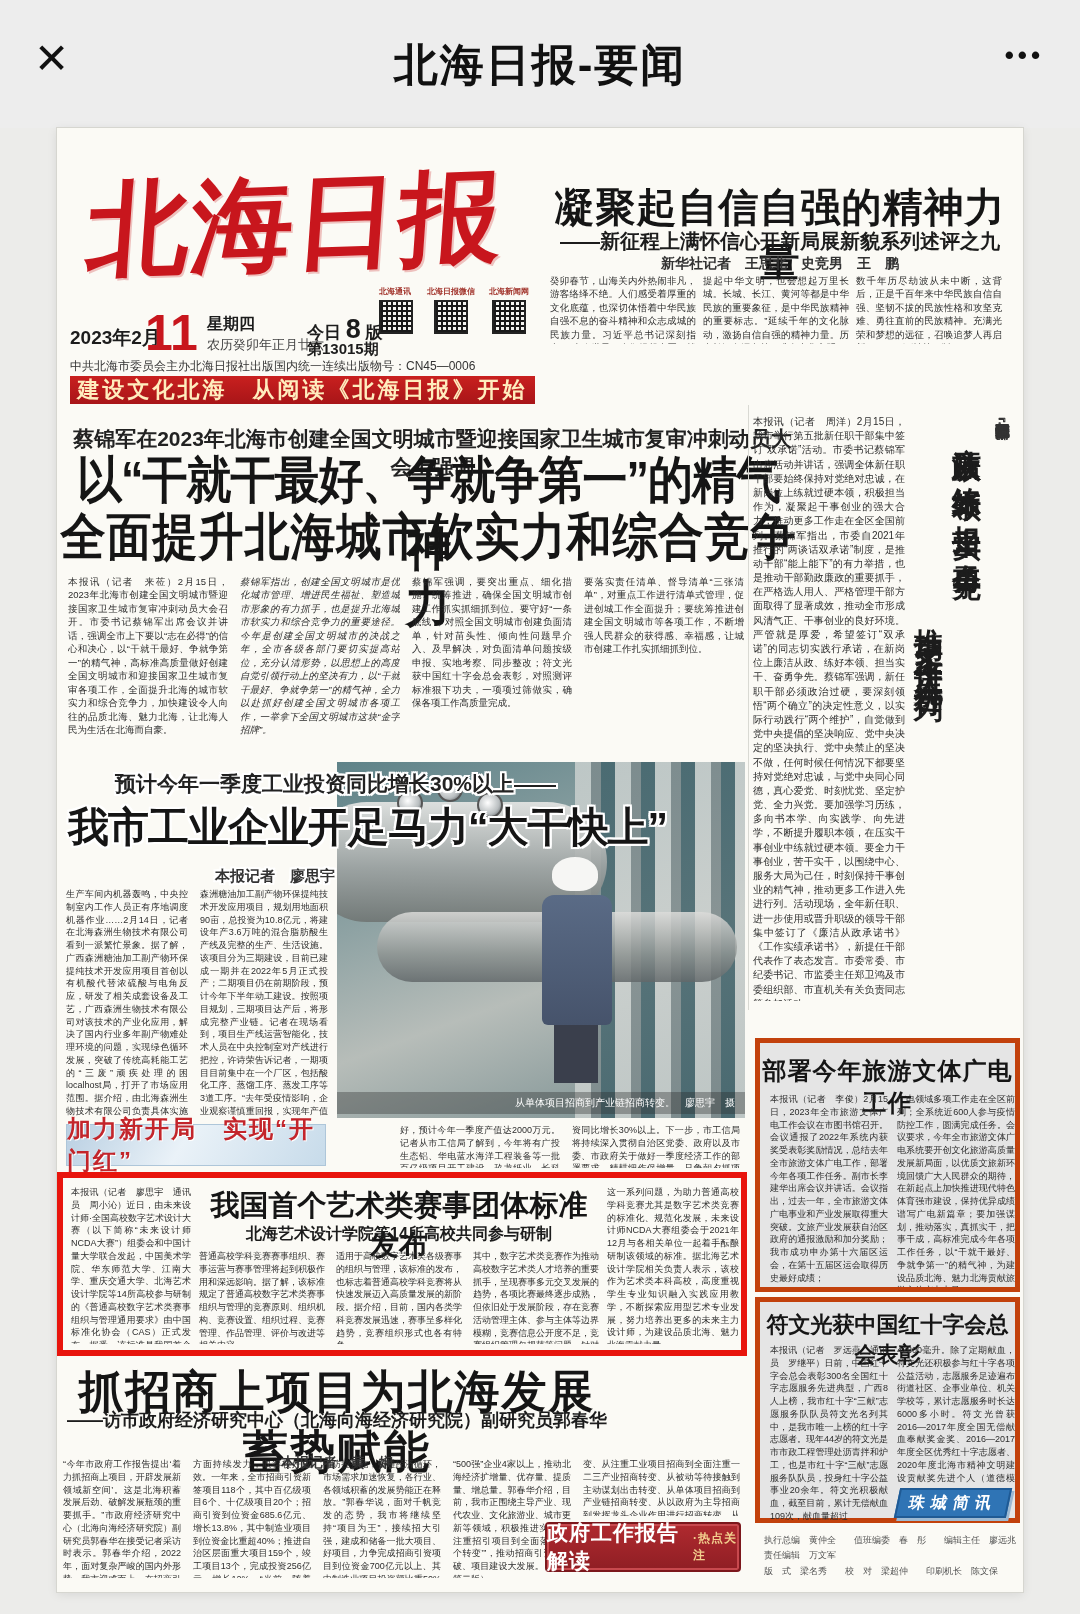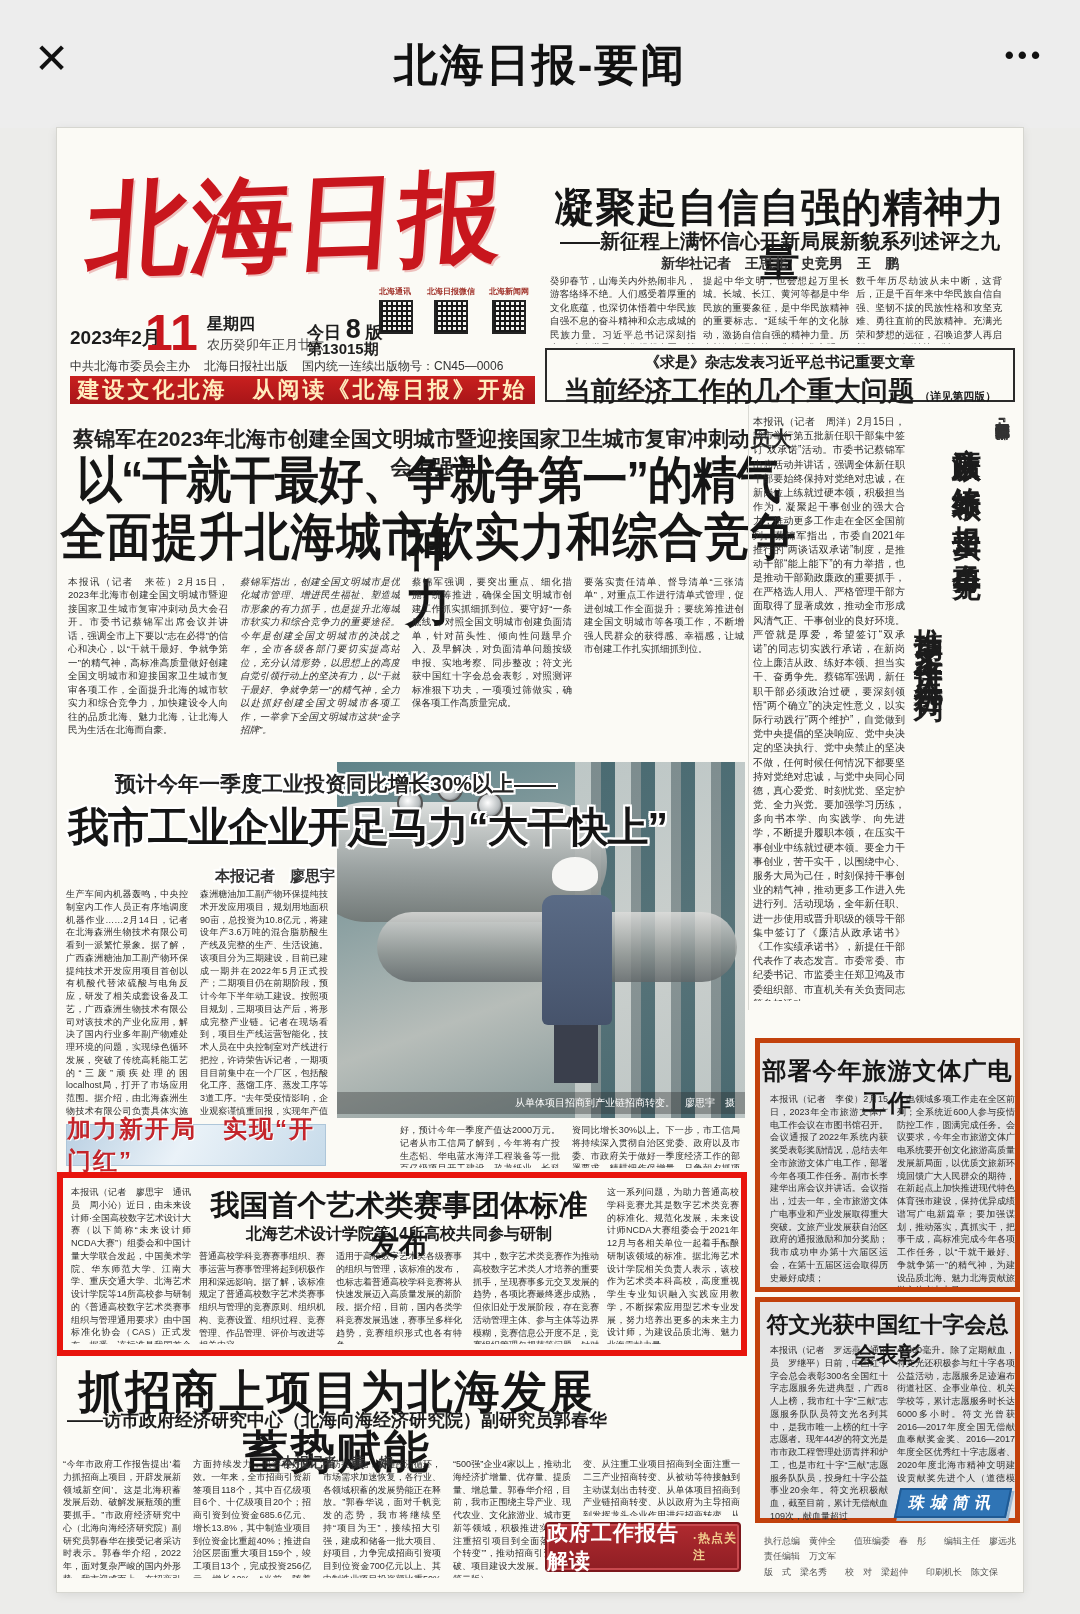--- a/index.html
+++ b/index.html
@@ -111,7 +111,7 @@
     </div>
   </div>
 
-  <div class="abs" style="left:13px; top:230px; width:465px; font-size:12px; color:#333; display:flex; gap:14px; white-space:nowrap;">
+  <div class="abs" style="left:13px; top:230px; width:465px; font-size:12px; color:#333; display:flex; white-space:nowrap;">
     <span>中共北海市委员会主办</span>
     <span>北海日报社出版</span>
     <span>国内统一连续出版物号：CN45—0006</span>

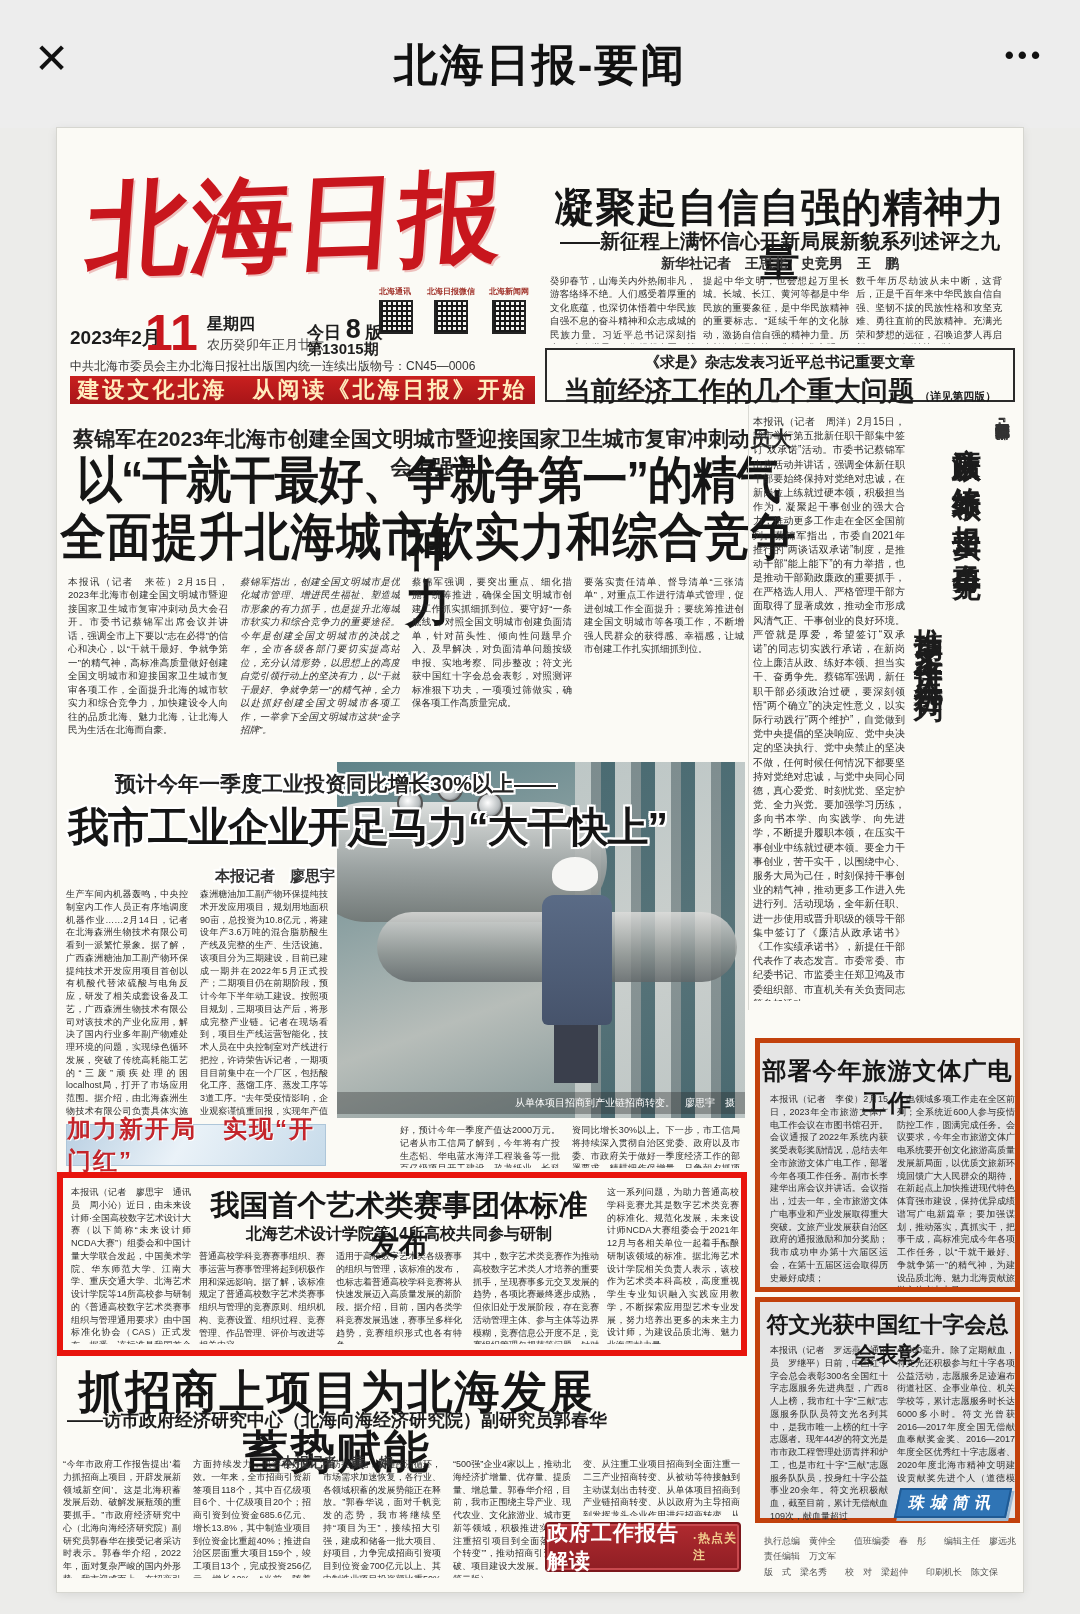--- a/index.html
+++ b/index.html
@@ -126,13 +126,6 @@
   <div class="abs col" style="left:646px; top:146px; width:146px; height:70px;">提起中华文明，也会想起万里长城。长城、长江、黄河等都是中华民族的重要象征，是中华民族精神的重要标志。”延续千年的文化脉动，激扬自信自强的精神力量。历史长河奔涌向前，唯有中华文明</div>
   <div class="abs col" style="left:799px; top:146px; width:146px; height:70px;">数千年历尽劫波从未中断，这背后，正是千百年来中华民族自信自强、坚韧不拔的民族性格和攻坚克难、勇往直前的民族精神。充满光荣和梦想的远征，召唤追梦人再启新程——（下转第四版）</div>
 
-  <div class="abs boxline" style="left:488px; top:220px; width:470px; height:54px;">
-    <div class="ctr" style="font-size:15px; font-weight:900; margin-top:3px;">《求是》杂志发表习近平总书记重要文章</div>
-    <div class="ctr" style="margin-top:1px; white-space:nowrap;">
-      <span class="serif" style="font-size:27px; font-weight:900;">当前经济工作的几个重大问题</span>
-      <span style="font-size:11px; font-weight:700;">（详见第四版）</span>
-    </div>
-  </div>
 
   <div class="abs ctr kicker" style="left:8px; top:297px; width:735px; font-size:21px;">蔡锦军在2023年北海市创建全国文明城市暨迎接国家卫生城市复审冲刺动员大会上强调</div>
   <h1 class="abs ctr" style="left:0px; top:326px; width:743px; font-size:45px; letter-spacing:-1px; transform:scaleY(1.12);">以“干就干最好、争就争第一”的精气神</h1>

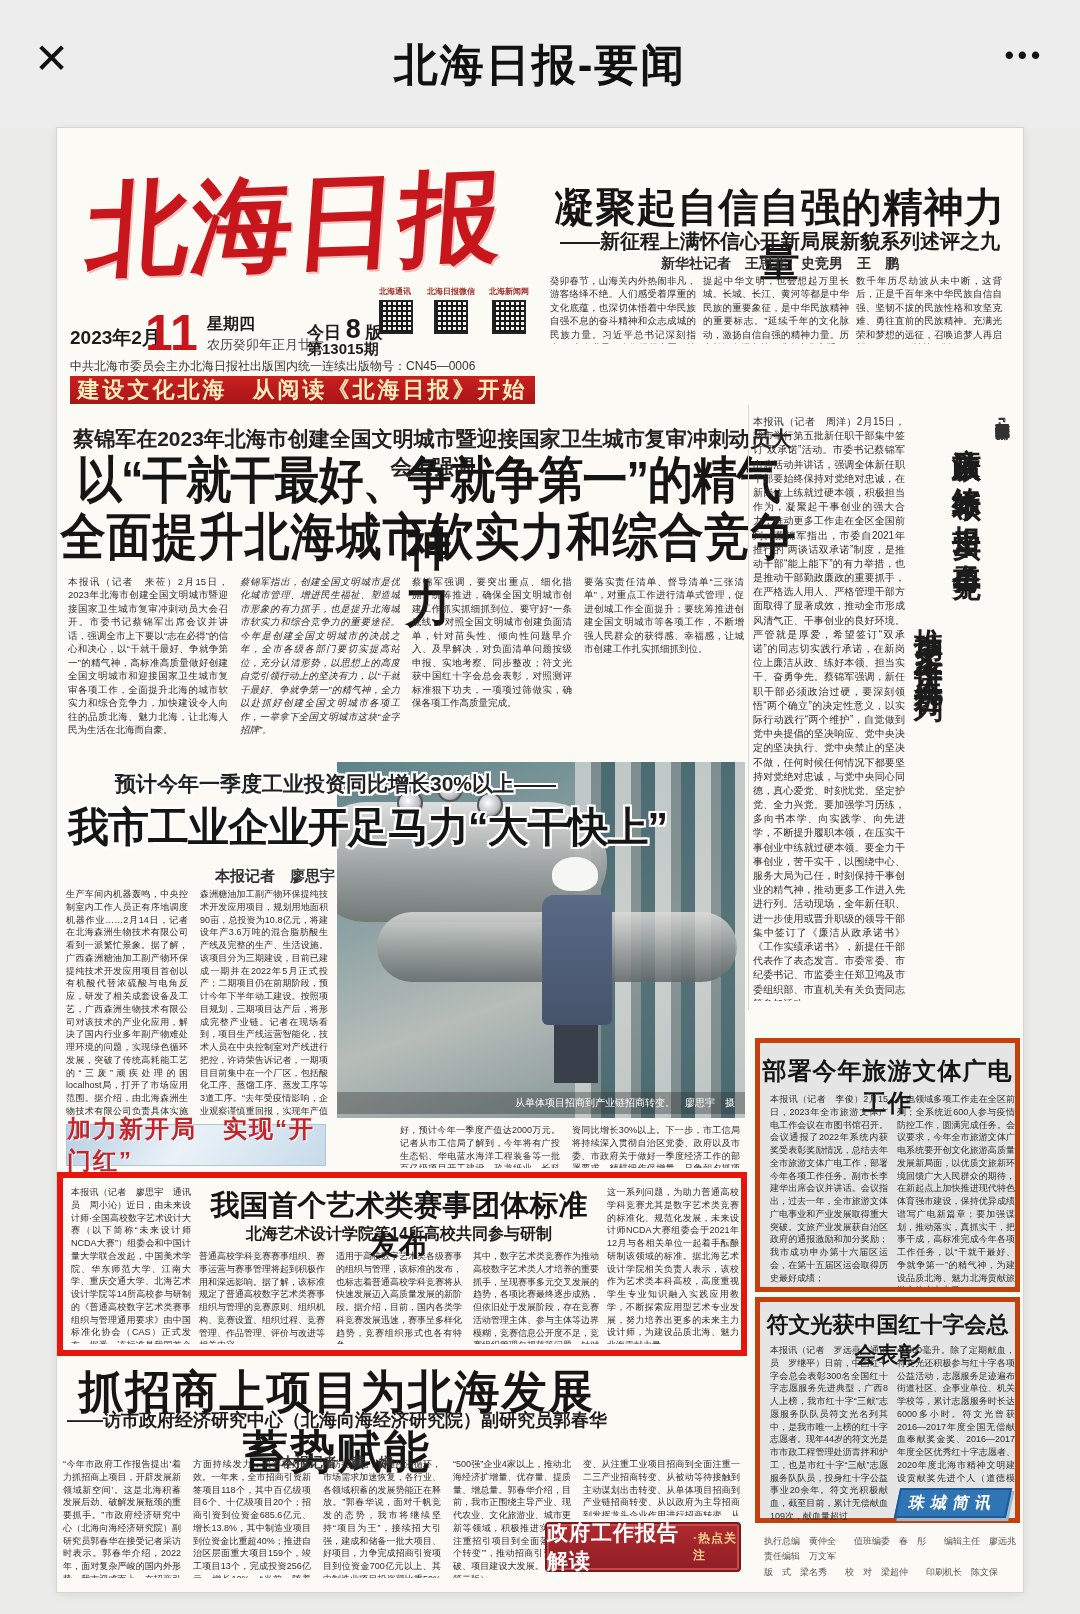--- a/index.html
+++ b/index.html
@@ -201,7 +201,7 @@
     <div id="badge-zc" style="position:absolute; left:137px; top:186px; width:112px; height:30px;">珠城简讯</div>
   </div>
 
-  <div class="abs" style="left:707px; top:1406px; width:258px; font-size:9px; color:#555; line-height:1.7;">
+  <div class="abs" style="left:707px; top:1406px; width:258px; font-size:9px; color:#555; line-height:1.7;font-family:Liberation Mono, monospace;">
     <div>执行总编　黄仲全　　值班编委　春　彤　　编辑主任　廖远兆　　责任编辑　万文军</div>
     <div>版　式　梁名秀　　校　对　梁超仲　　印刷机长　陈文保</div>
   </div>

